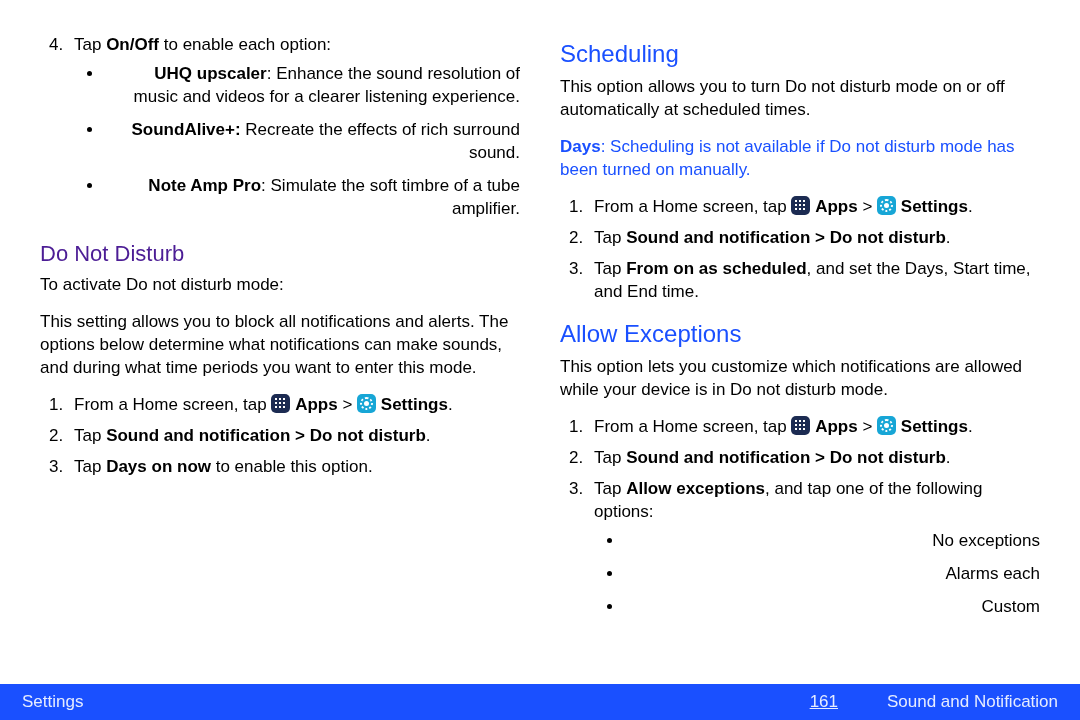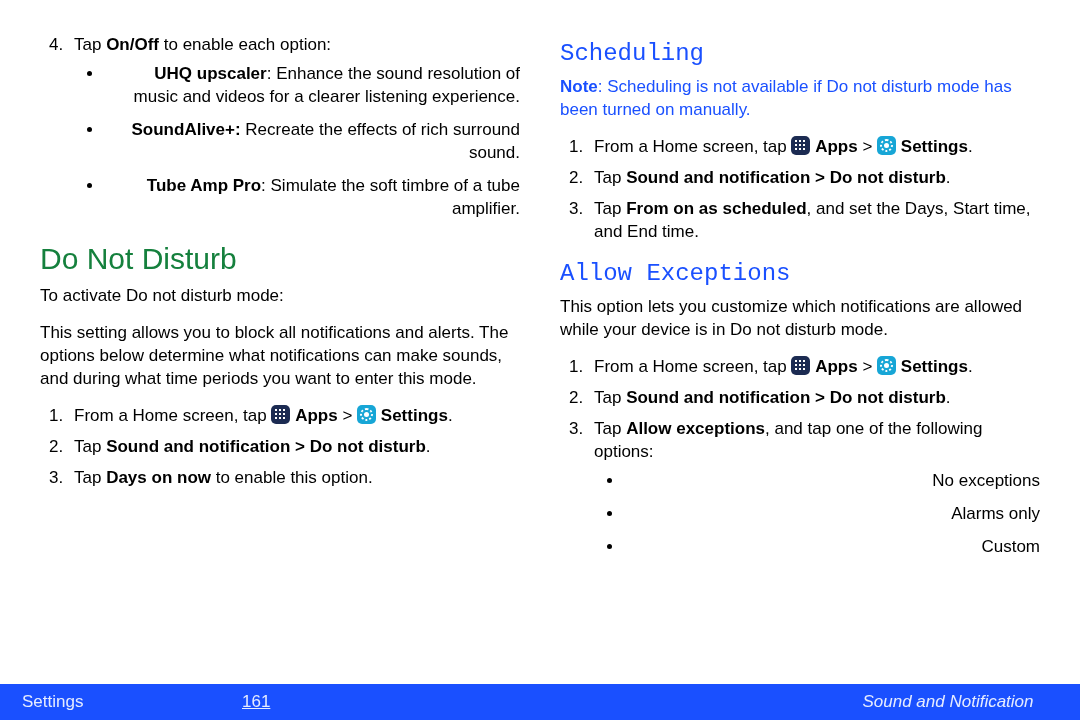--- a/index.html
+++ b/index.html
@@ -41,7 +41,6 @@
     font-weight: 400;
     font-size: 24px;
     margin: 8px 0 6px 0;
-    font-family: Liberation Mono, monospace;
   }
   p { margin: 4px 0 14px 0; }
   ol { margin: 4px 0 14px 0; padding-left: 28px; }

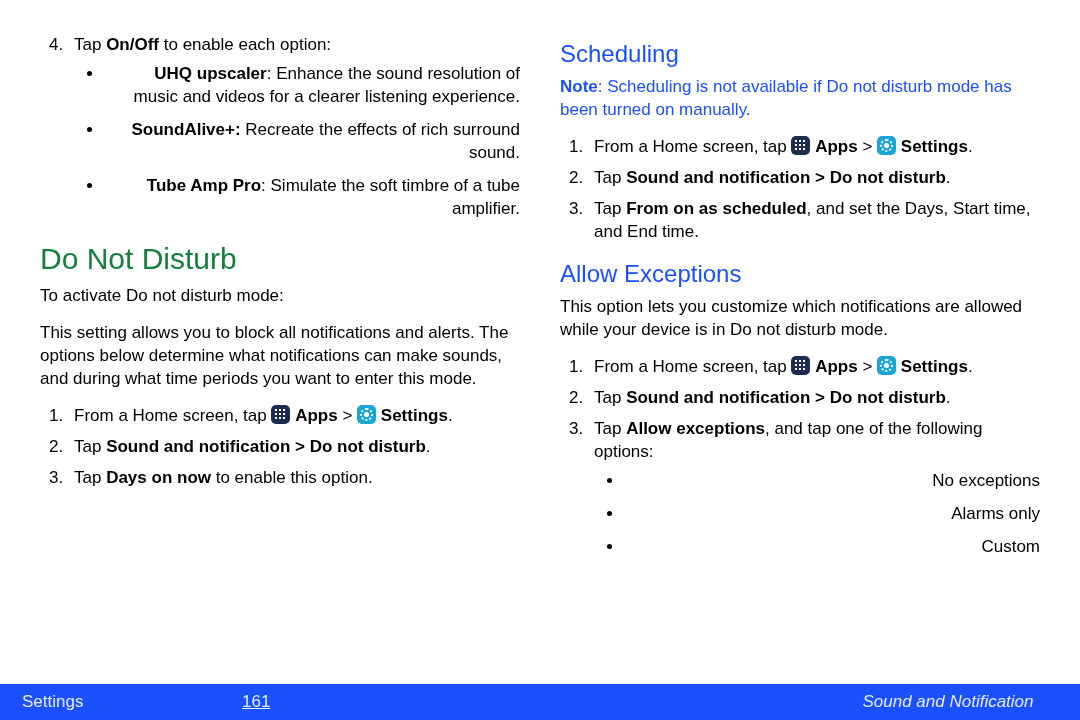--- a/index.html
+++ b/index.html
@@ -147,6 +147,7 @@
 
   <div class="col col-right">
     <h2>Scheduling</h2>
+    <p>This option allows you to turn Do not disturb mode on or off automatically at scheduled times.</p>
     <p class="note">
       <b>Note</b><span>: Scheduling is not available if Do not disturb mode has been turned on manually.</span>
     </p>

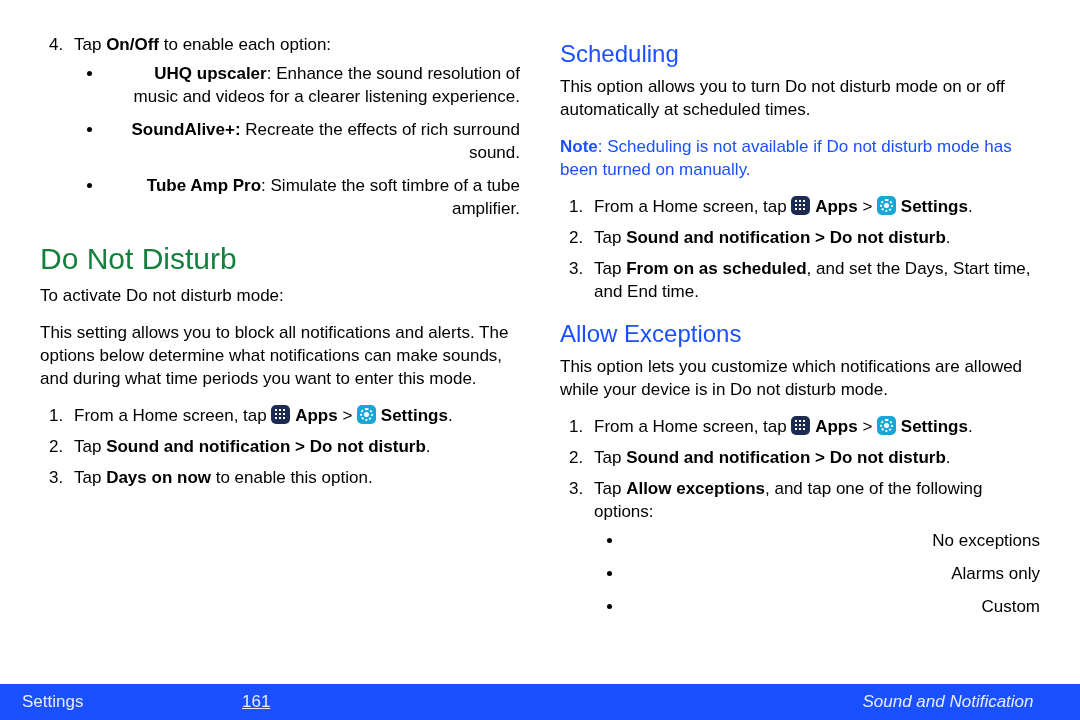--- a/index.html
+++ b/index.html
@@ -149,7 +149,7 @@
     <h2>Scheduling</h2>
     <p>This option allows you to turn Do not disturb mode on or off automatically at scheduled times.</p>
     <p class="note">
-      <b>Note</b><span>: Scheduling is not available if Do not disturb mode has been turned on manually.</span>
+      <b>Days</b><span>: Scheduling is not available if Do not disturb mode has been turned on manually.</span>
     </p>
     <ol>
       <li>

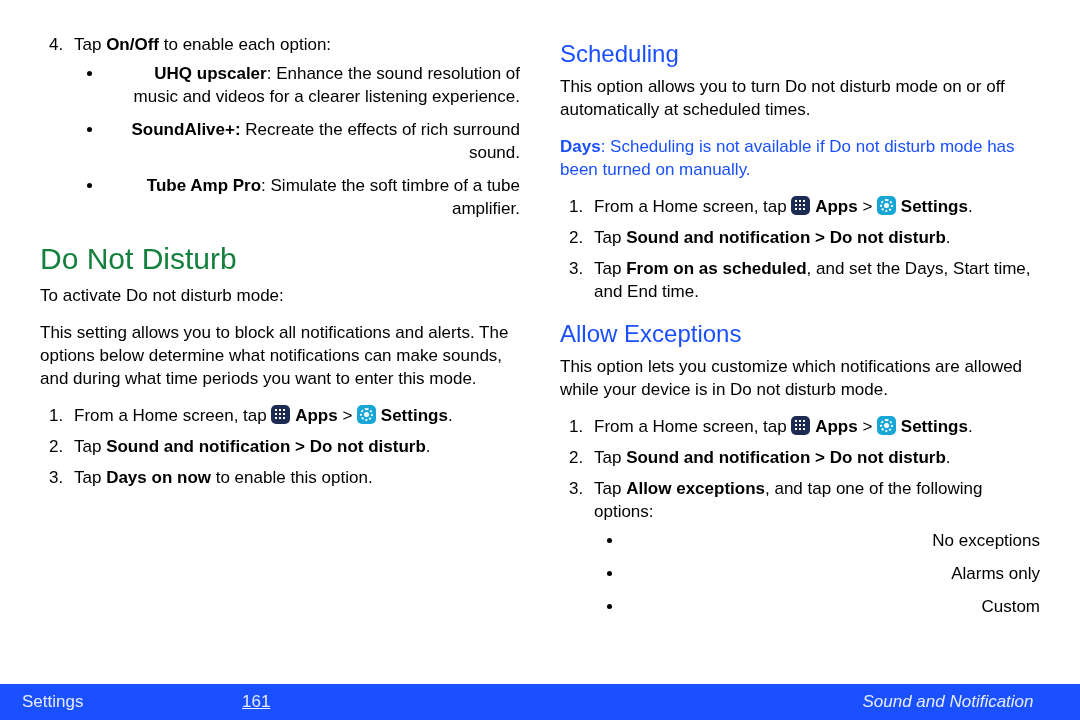--- a/index.html
+++ b/index.html
@@ -119,7 +119,7 @@
         <ul class="bullets">
           <li><b>UHQ upscaler</b><span>: Enhance the sound resolution of music and videos for a clearer listening experience.</span></li>
           <li><b>SoundAlive+:</b><span> Recreate the effects of rich surround sound.</span></li>
-          <li><b>Tube Amp Pro</b><span>: Simulate the soft timbre of a tube amplifier.</span></li>
+          <li><b>Note Amp Pro</b><span>: Simulate the soft timbre of a tube amplifier.</span></li>
         </ul>
       </li>
     </ol>

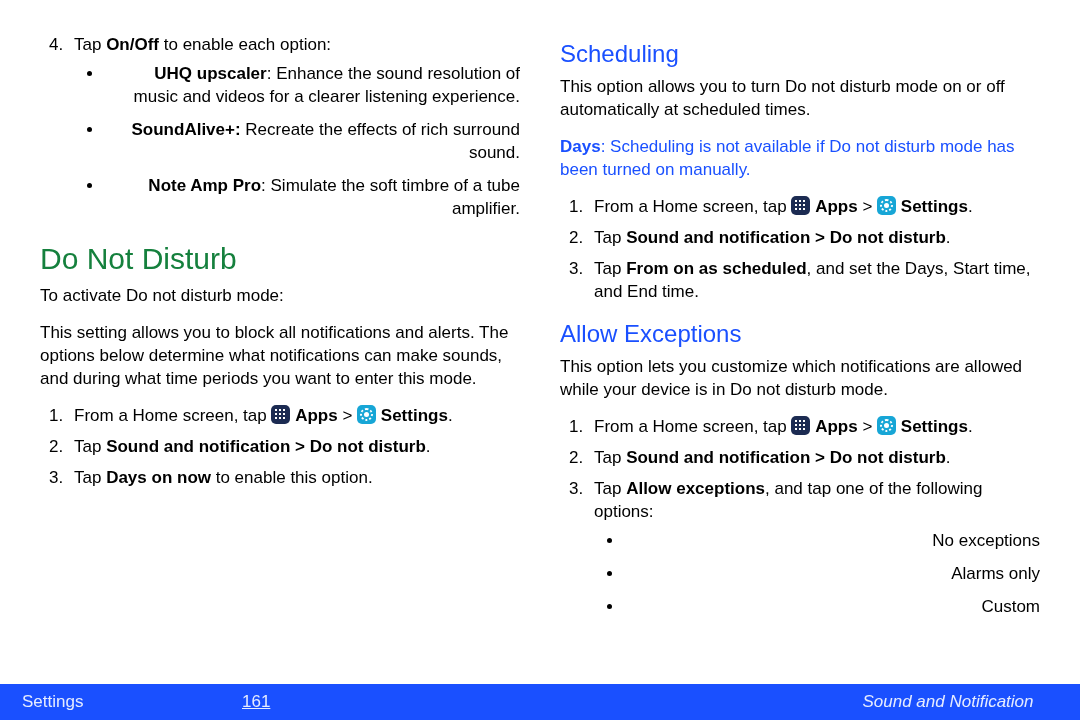--- a/index.html
+++ b/index.html
@@ -31,9 +31,9 @@
   .col-right { padding-left: 20px; }
 
   h1 {
-    color: #15803d;
+    color: #4c1d95;
     font-weight: 400;
-    font-size: 30px;
+    font-size: 22px;
     margin: 18px 0 6px 0;
   }
   h2 {

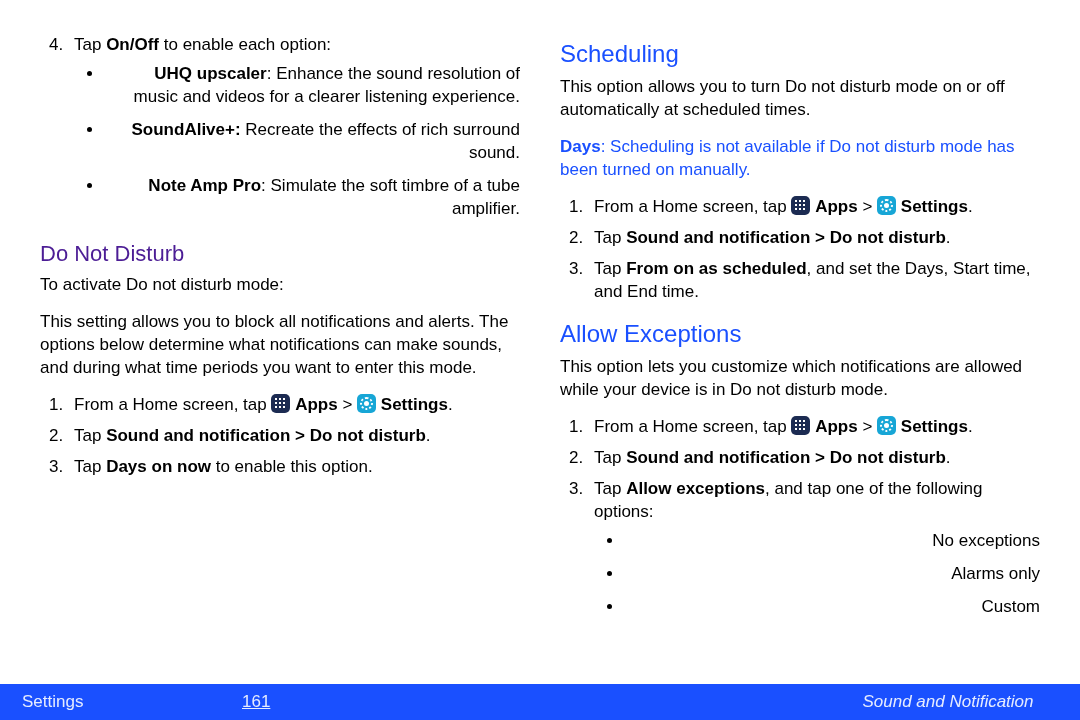--- a/index.html
+++ b/index.html
@@ -184,7 +184,7 @@
         <span>Tap </span><b>Allow exceptions</b><span>, and tap one of the following options:</span>
         <ul class="bullets">
           <li>No exceptions</li>
-          <li>Alarms only</li>
+          <li>Alarms each</li>
           <li>Custom</li>
         </ul>
       </li>

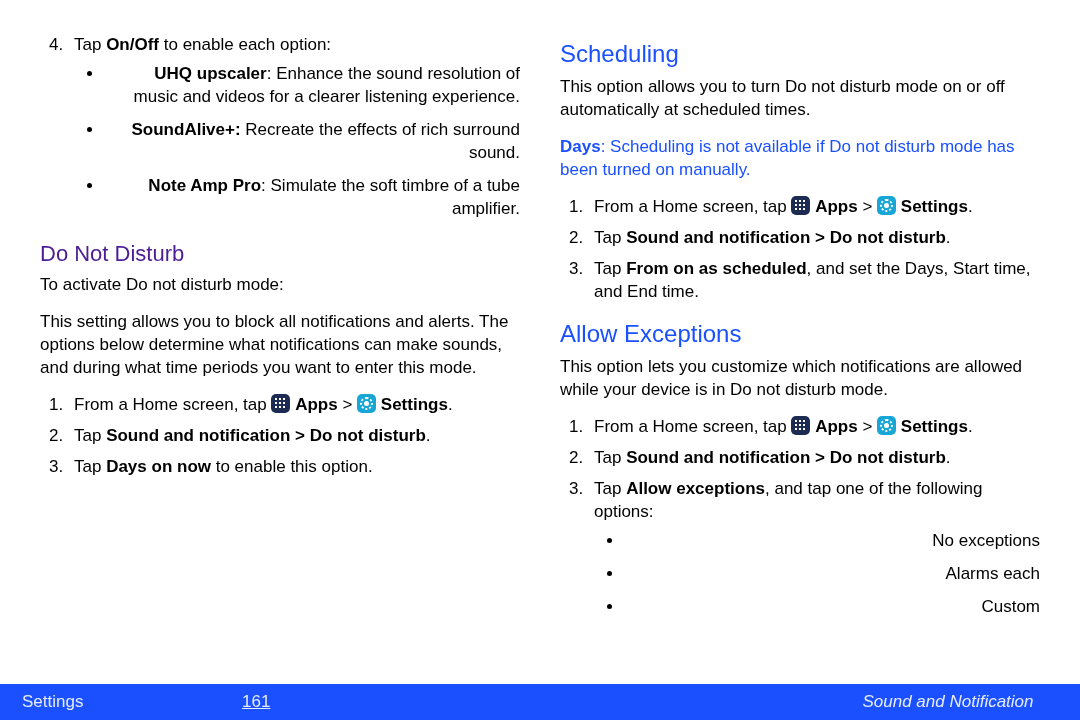--- a/index.html
+++ b/index.html
@@ -104,7 +104,7 @@
     box-sizing: border-box;
     font-size: 17px;
   }
-  .footer .center { flex: 1; text-align: left; text-decoration: underline; }
+  .footer .center { flex: 1; text-align: right; text-decoration: underline; }
   .footer .left, .footer .right { min-width: 220px; }
   .footer .right { text-align: center; font-style: italic; }
 </style>

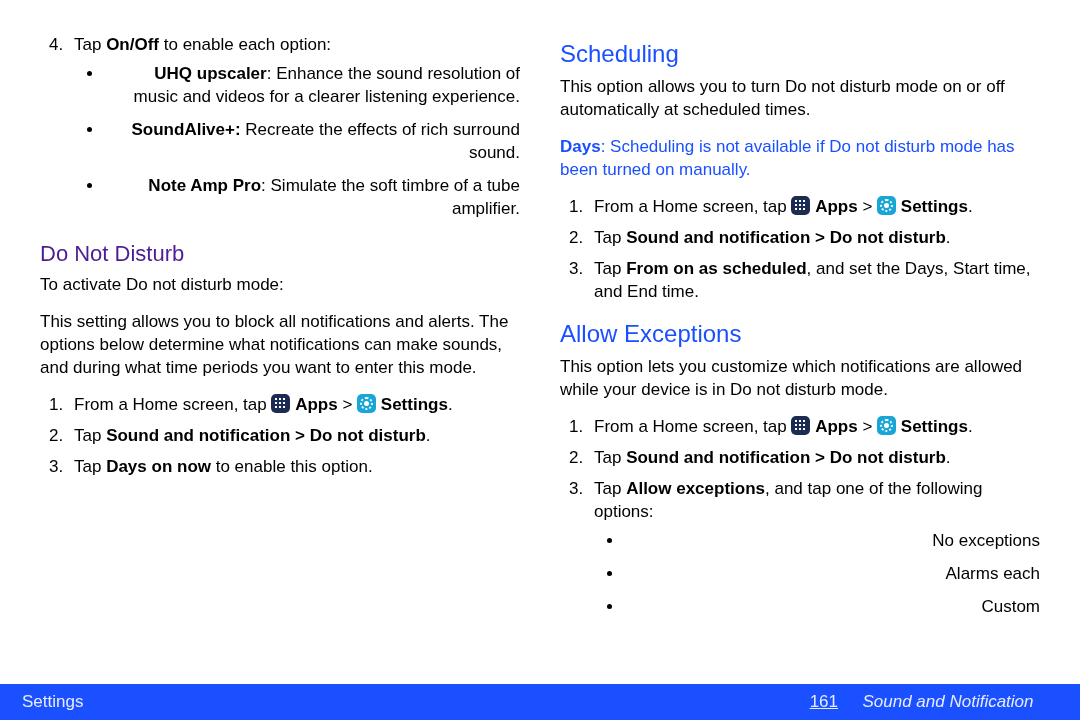--- a/index.html
+++ b/index.html
@@ -106,7 +106,7 @@
   }
   .footer .center { flex: 1; text-align: right; text-decoration: underline; }
   .footer .left, .footer .right { min-width: 220px; }
-  .footer .right { text-align: center; font-style: italic; }
+  .footer .right { text-align: right; }
 </style>
 </head>
 <body>

